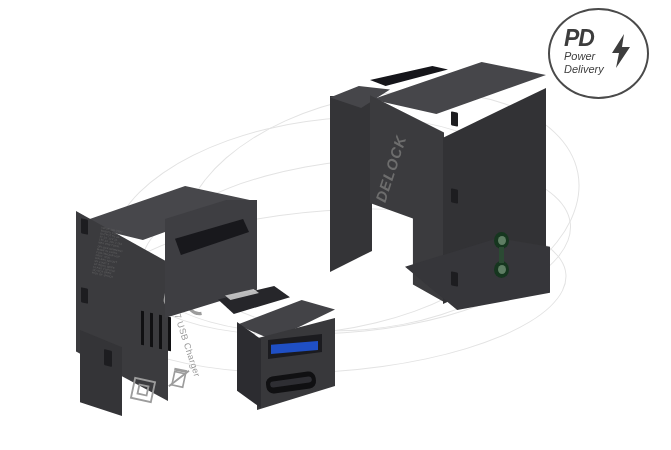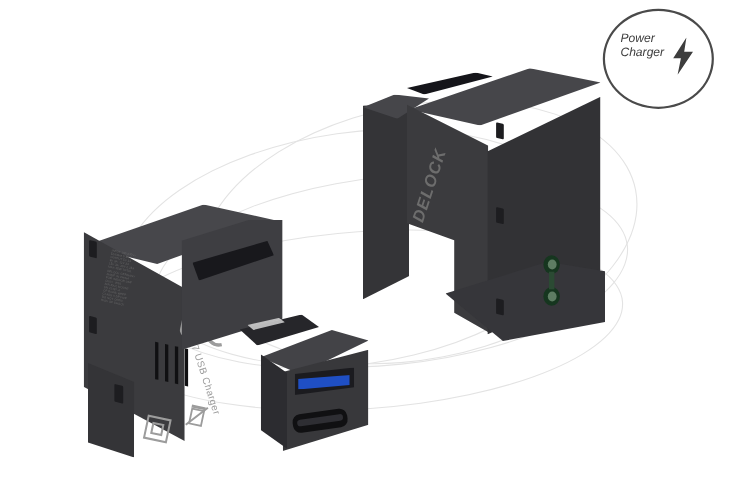--- a/index.html
+++ b/index.html
@@ -59,6 +59,7 @@
 
   <div id="pd-badge">
     <div class="pd-txt">
+      <div class="pd-big">PD</div>
       <div class="pd-sm">Power</div>
       <div class="pd-sm">Charger</div>
     </div>

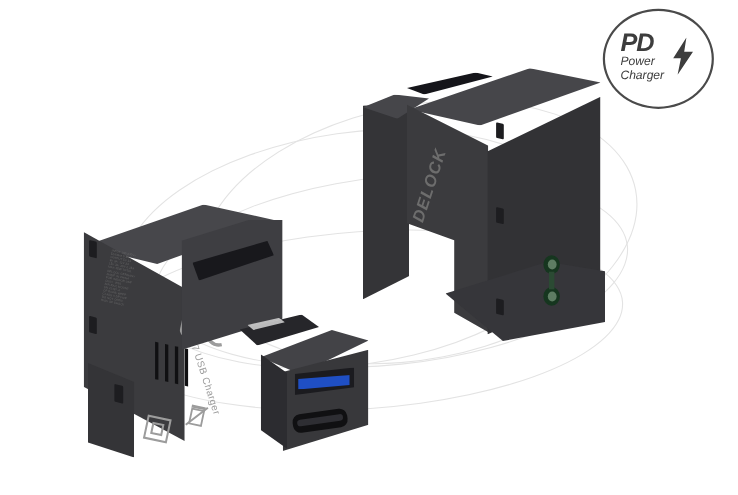--- a/index.html
+++ b/index.html
@@ -61,7 +61,7 @@
     <div class="pd-txt">
       <div class="pd-big">PD</div>
       <div class="pd-sm">Power</div>
-      <div class="pd-sm">Charger</div>
+      <div class="pd-sm">Delivery</div>
     </div>
     <svg id="pd-bolt" viewBox="0 0 22 34">
       <polygon points="14,0 2,19 9,19 6,34 20,13 12,13" fill="#3d3d3d"></polygon>

